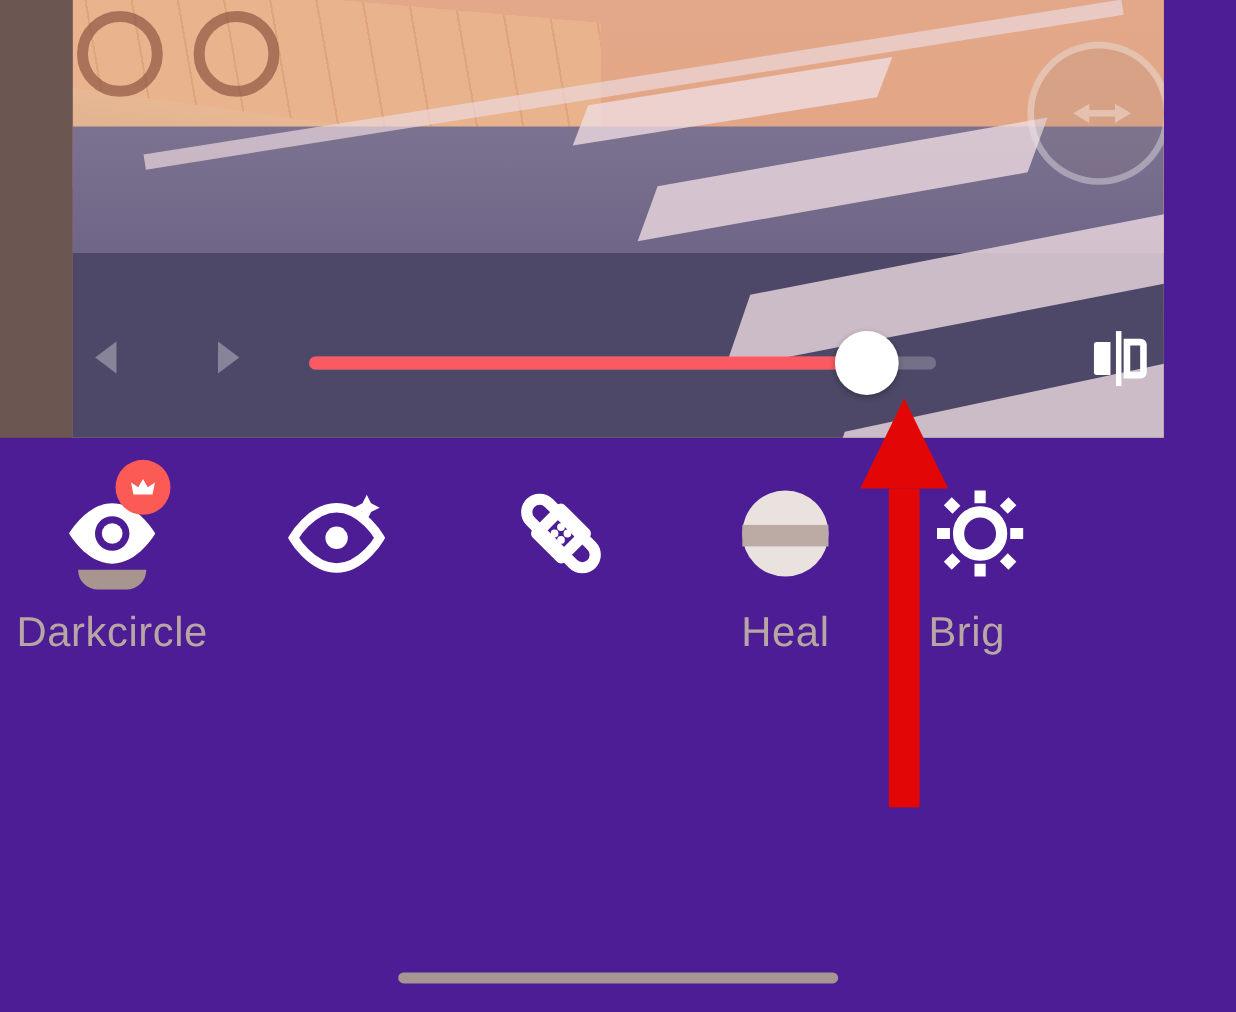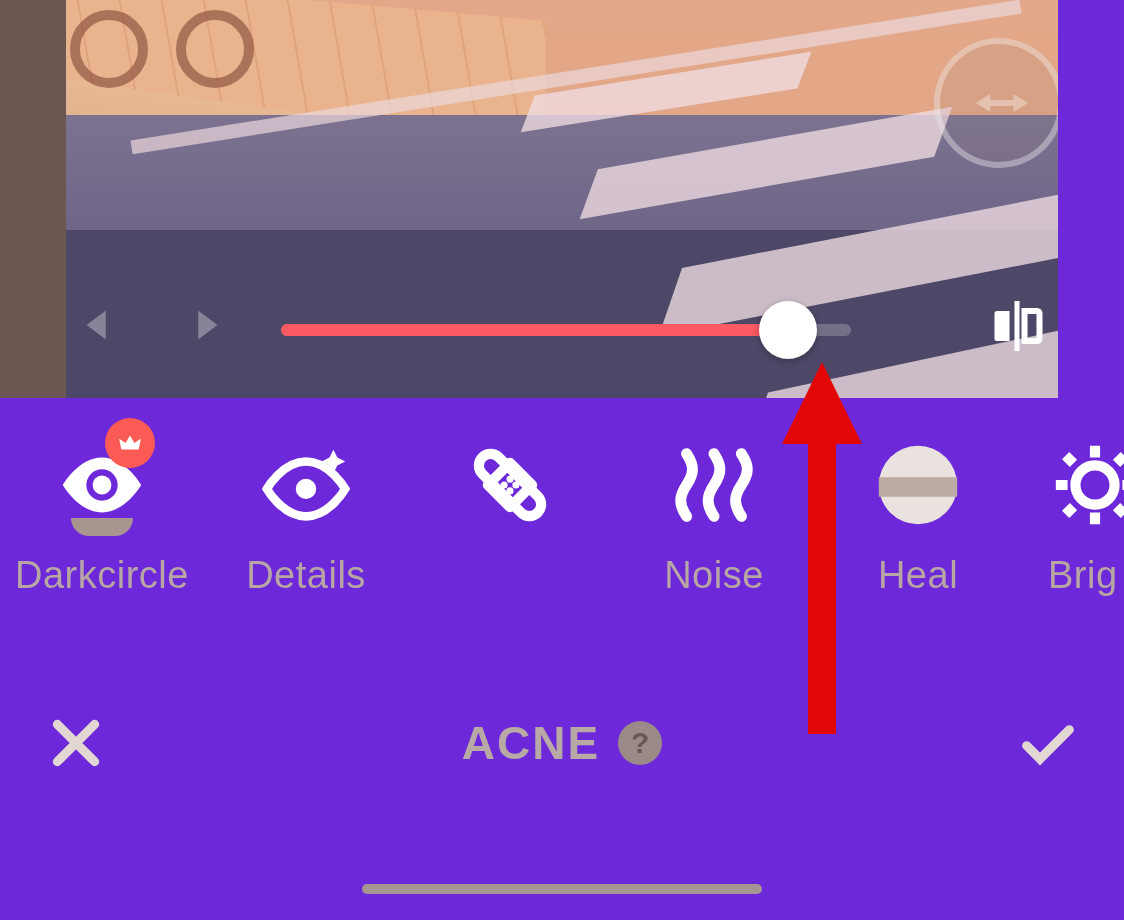--- a/index.html
+++ b/index.html
@@ -14,7 +14,7 @@
     position: relative;
     width: 1124px;
     height: 920px;
-    background: #6d28d9;
+    background: #4c1d95;
   }
   
   .photo-area {

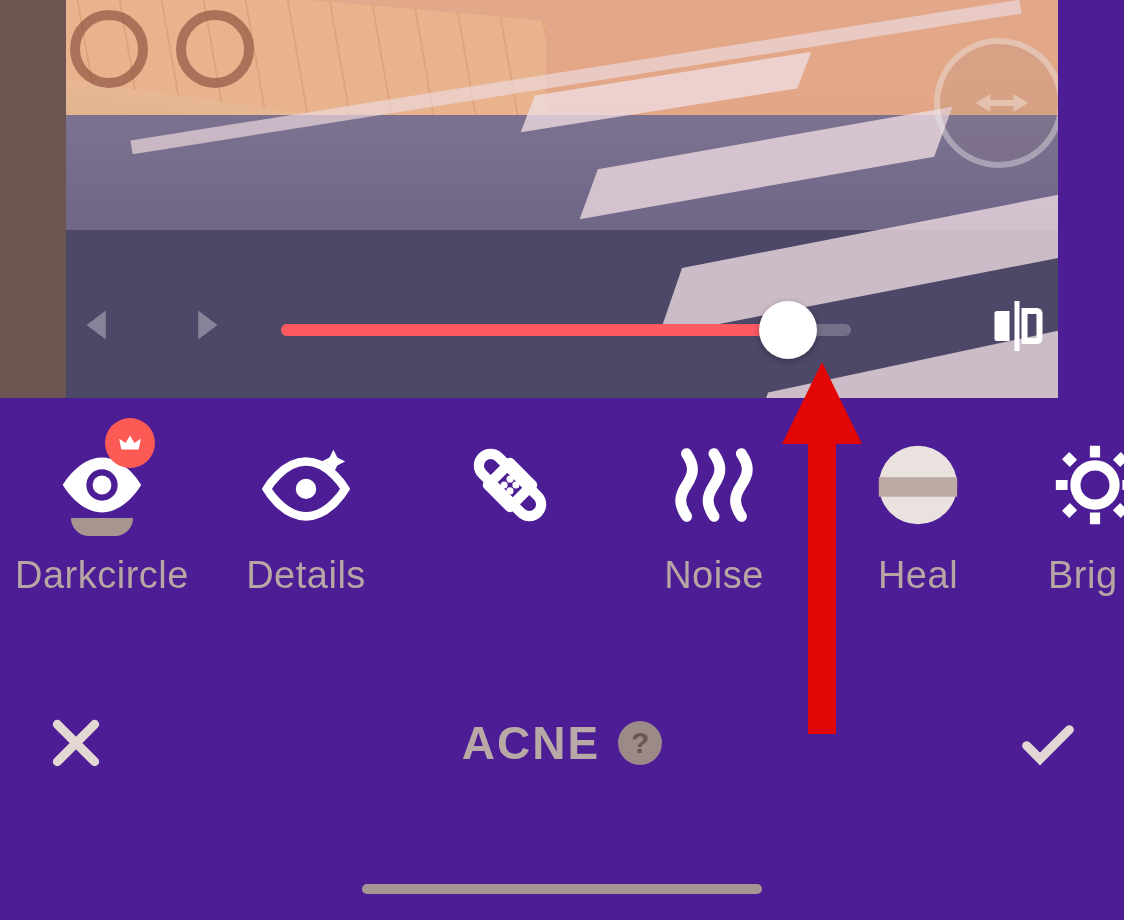--- a/index.html
+++ b/index.html
@@ -205,7 +205,6 @@
             <path fill="#fff" d="M19 3l1 2 2 1-2 1-1 2-1-2-2-1 2-1z"></path>
           </svg>
       </div>
-      <div class="tool-label">Details</div>
     </div>
 
     <div class="tool">

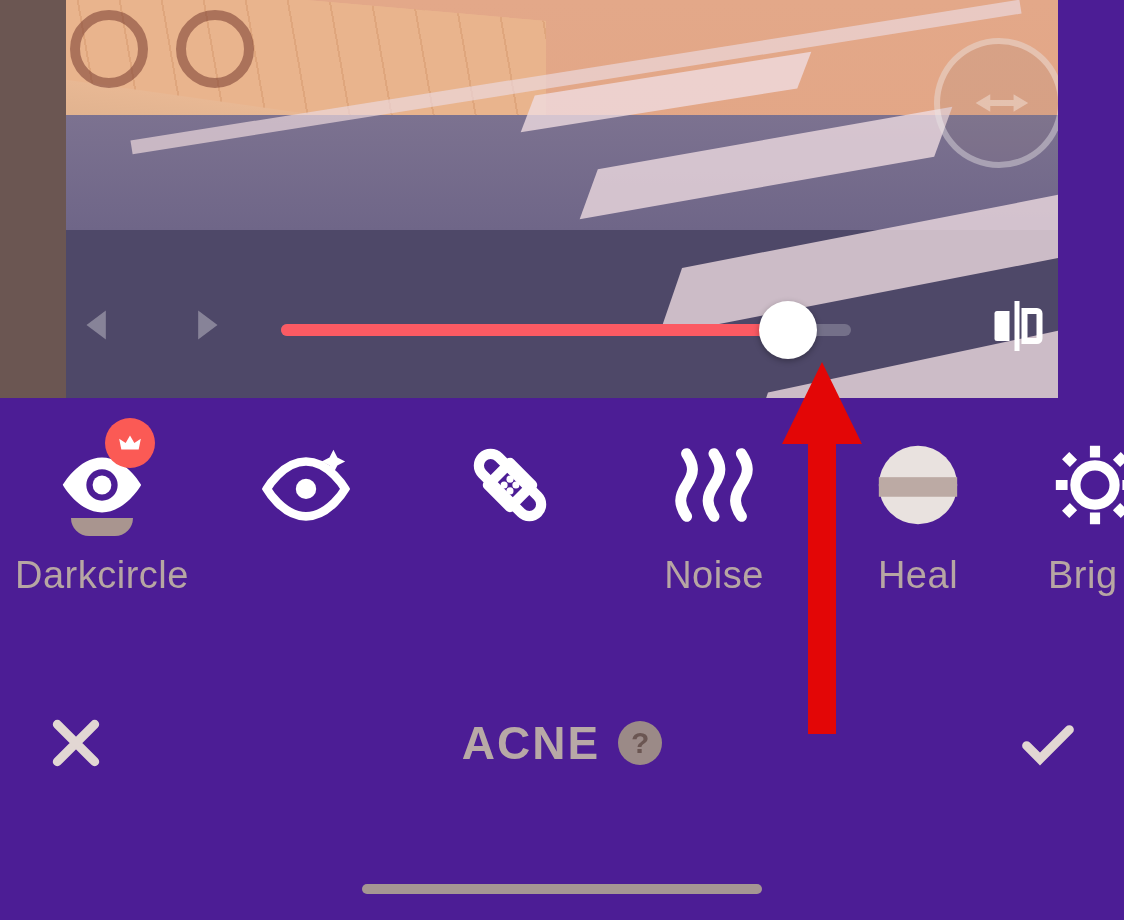--- a/index.html
+++ b/index.html
@@ -224,18 +224,6 @@
       </div>
     </div>
 
-    <div class="tool">
-      <div class="tool-icon">
-        <svg viewBox="0 0 24 24">
-            <g fill="none" stroke="#fff" stroke-width="2.8" stroke-linecap="round">
-              <path d="M5 4c2 3 2 5 0 8s-2 5 0 8"></path>
-              <path d="M12 4c2 3 2 5 0 8s-2 5 0 8"></path>
-              <path d="M19 4c2 3 2 5 0 8s-2 5 0 8"></path>
-            </g>
-          </svg>
-      </div>
-      <div class="tool-label">Noise</div>
-    </div>
 
     <div class="tool">
       <div class="tool-icon">

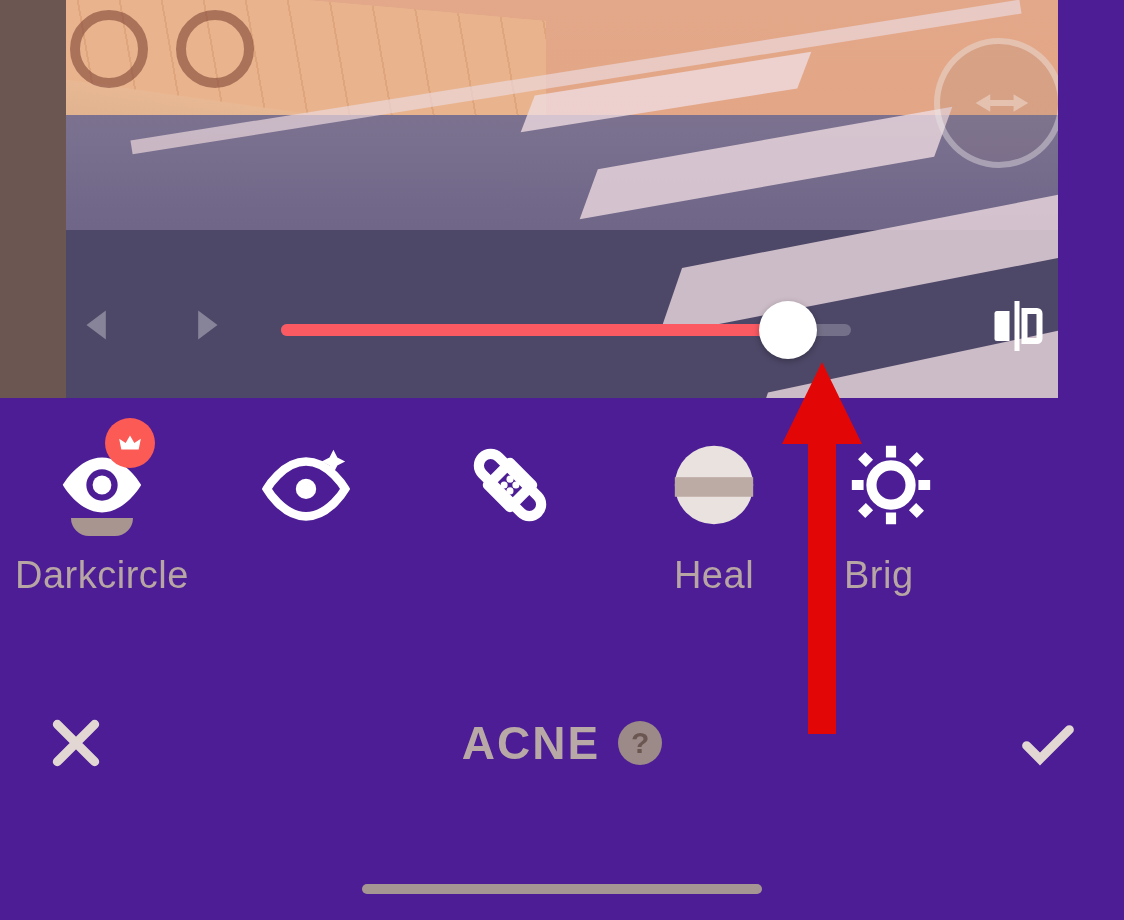--- a/index.html
+++ b/index.html
@@ -249,24 +249,6 @@
 
   </div>
 
-  <div class="bottom">
-    <div class="btn">
-      <svg viewBox="0 0 24 24">
-          <path stroke="#e2d7d3" stroke-width="3.4" stroke-linecap="round" fill="none" d="M5 5l14 14M19 5L5 19"></path>
-        </svg>
-    </div>
-    <div class="title-wrap">
-      <div class="title">ACNE</div>
-      <div class="help">
-        <span>?</span>
-      </div>
-    </div>
-    <div class="btn">
-      <svg viewBox="0 0 24 24">
-          <path stroke="#e2d7d3" stroke-width="3.4" stroke-linecap="round" fill="none" d="M4 13l5 5L20 7"></path>
-        </svg>
-    </div>
-  </div>
 
   <div class="home-ind"></div>
 </div>

